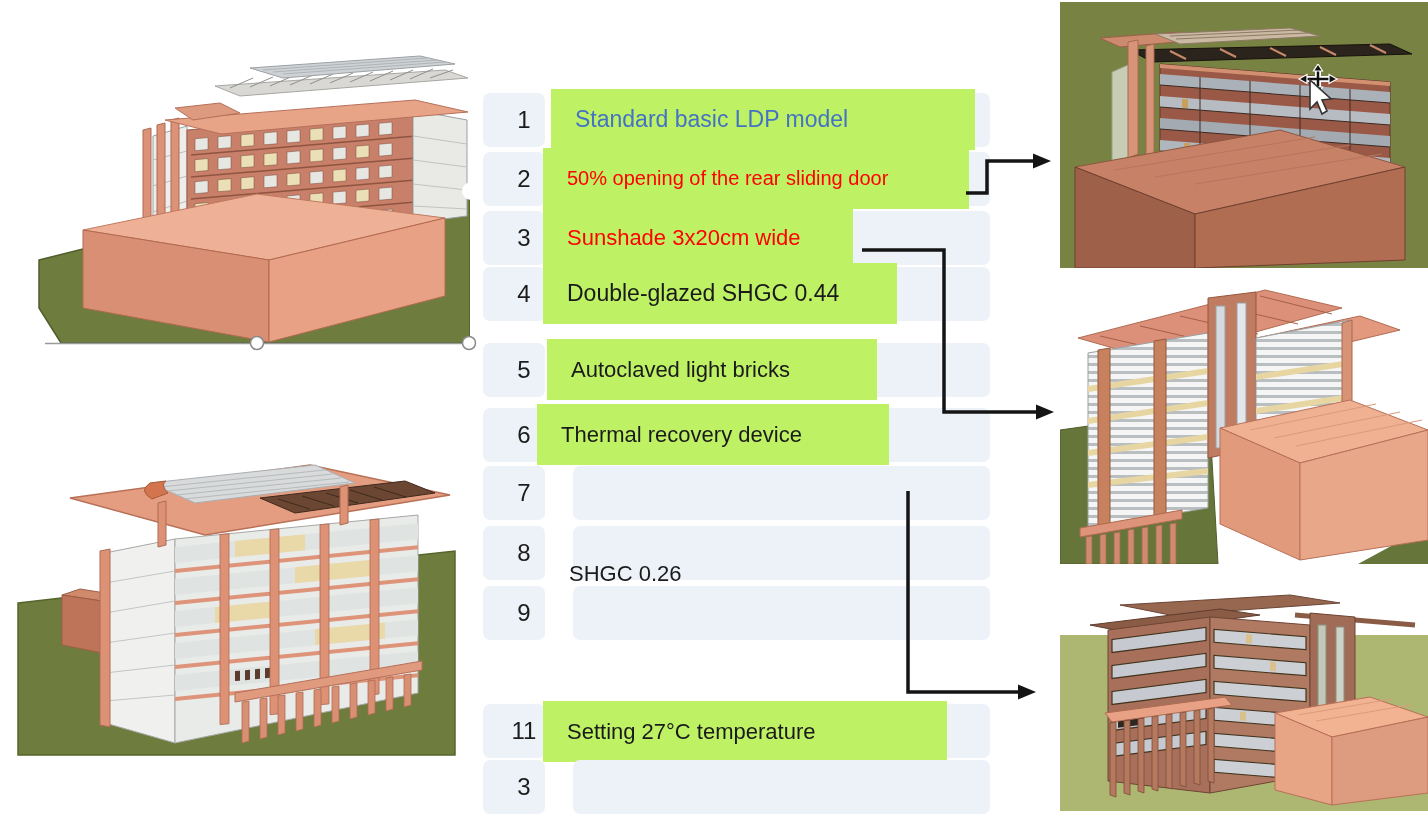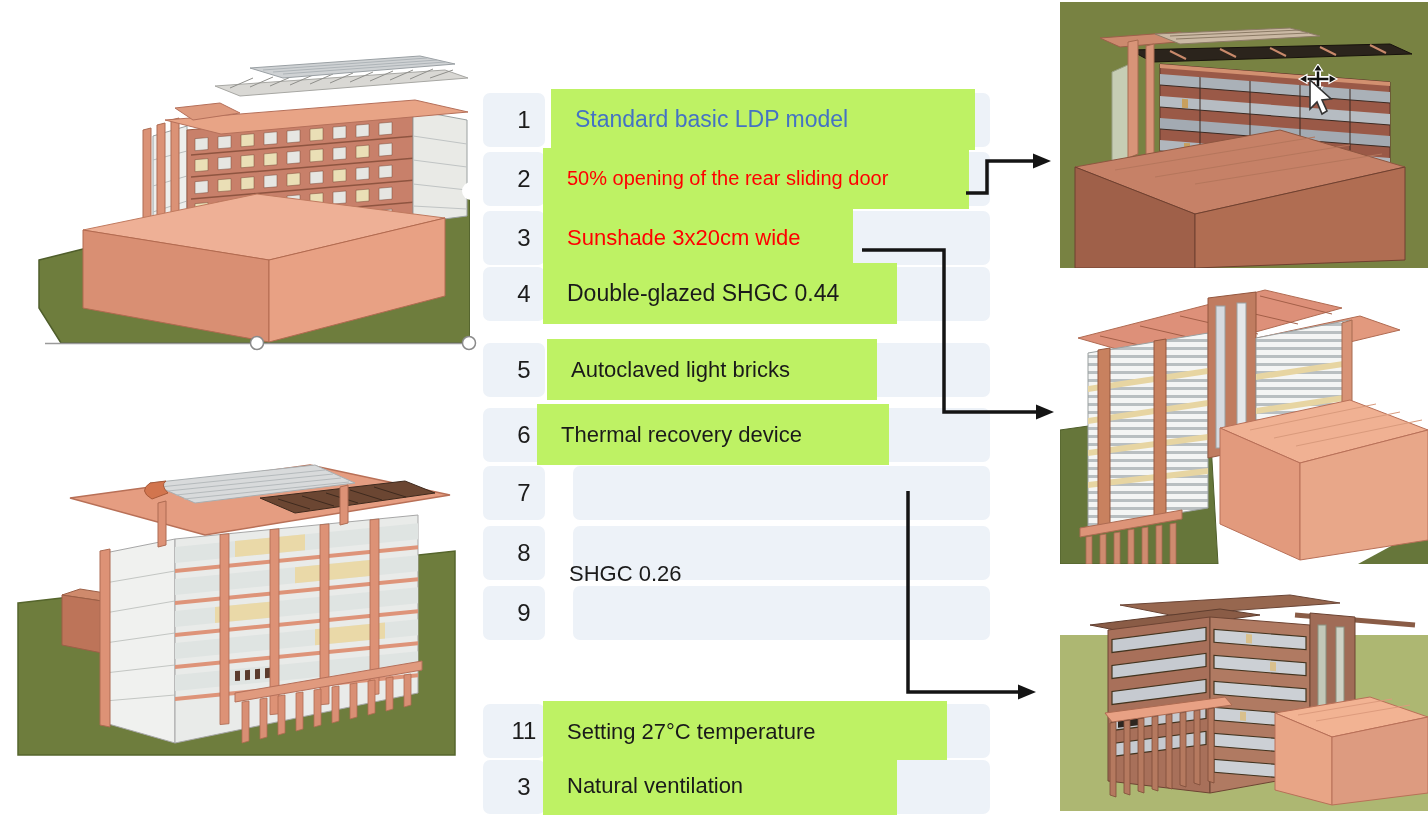--- a/index.html
+++ b/index.html
@@ -317,9 +317,6 @@
         <span>3</span>
       </div>
     <div class="band content-band"></div>
-    <div class="label-box">
-        <span>Natural ventilation</span>
-      </div>
   </div>
 
   <svg class="img-abs" style="left:1060px;top:2px" width="368" height="266" viewBox="0 0 368 266">

